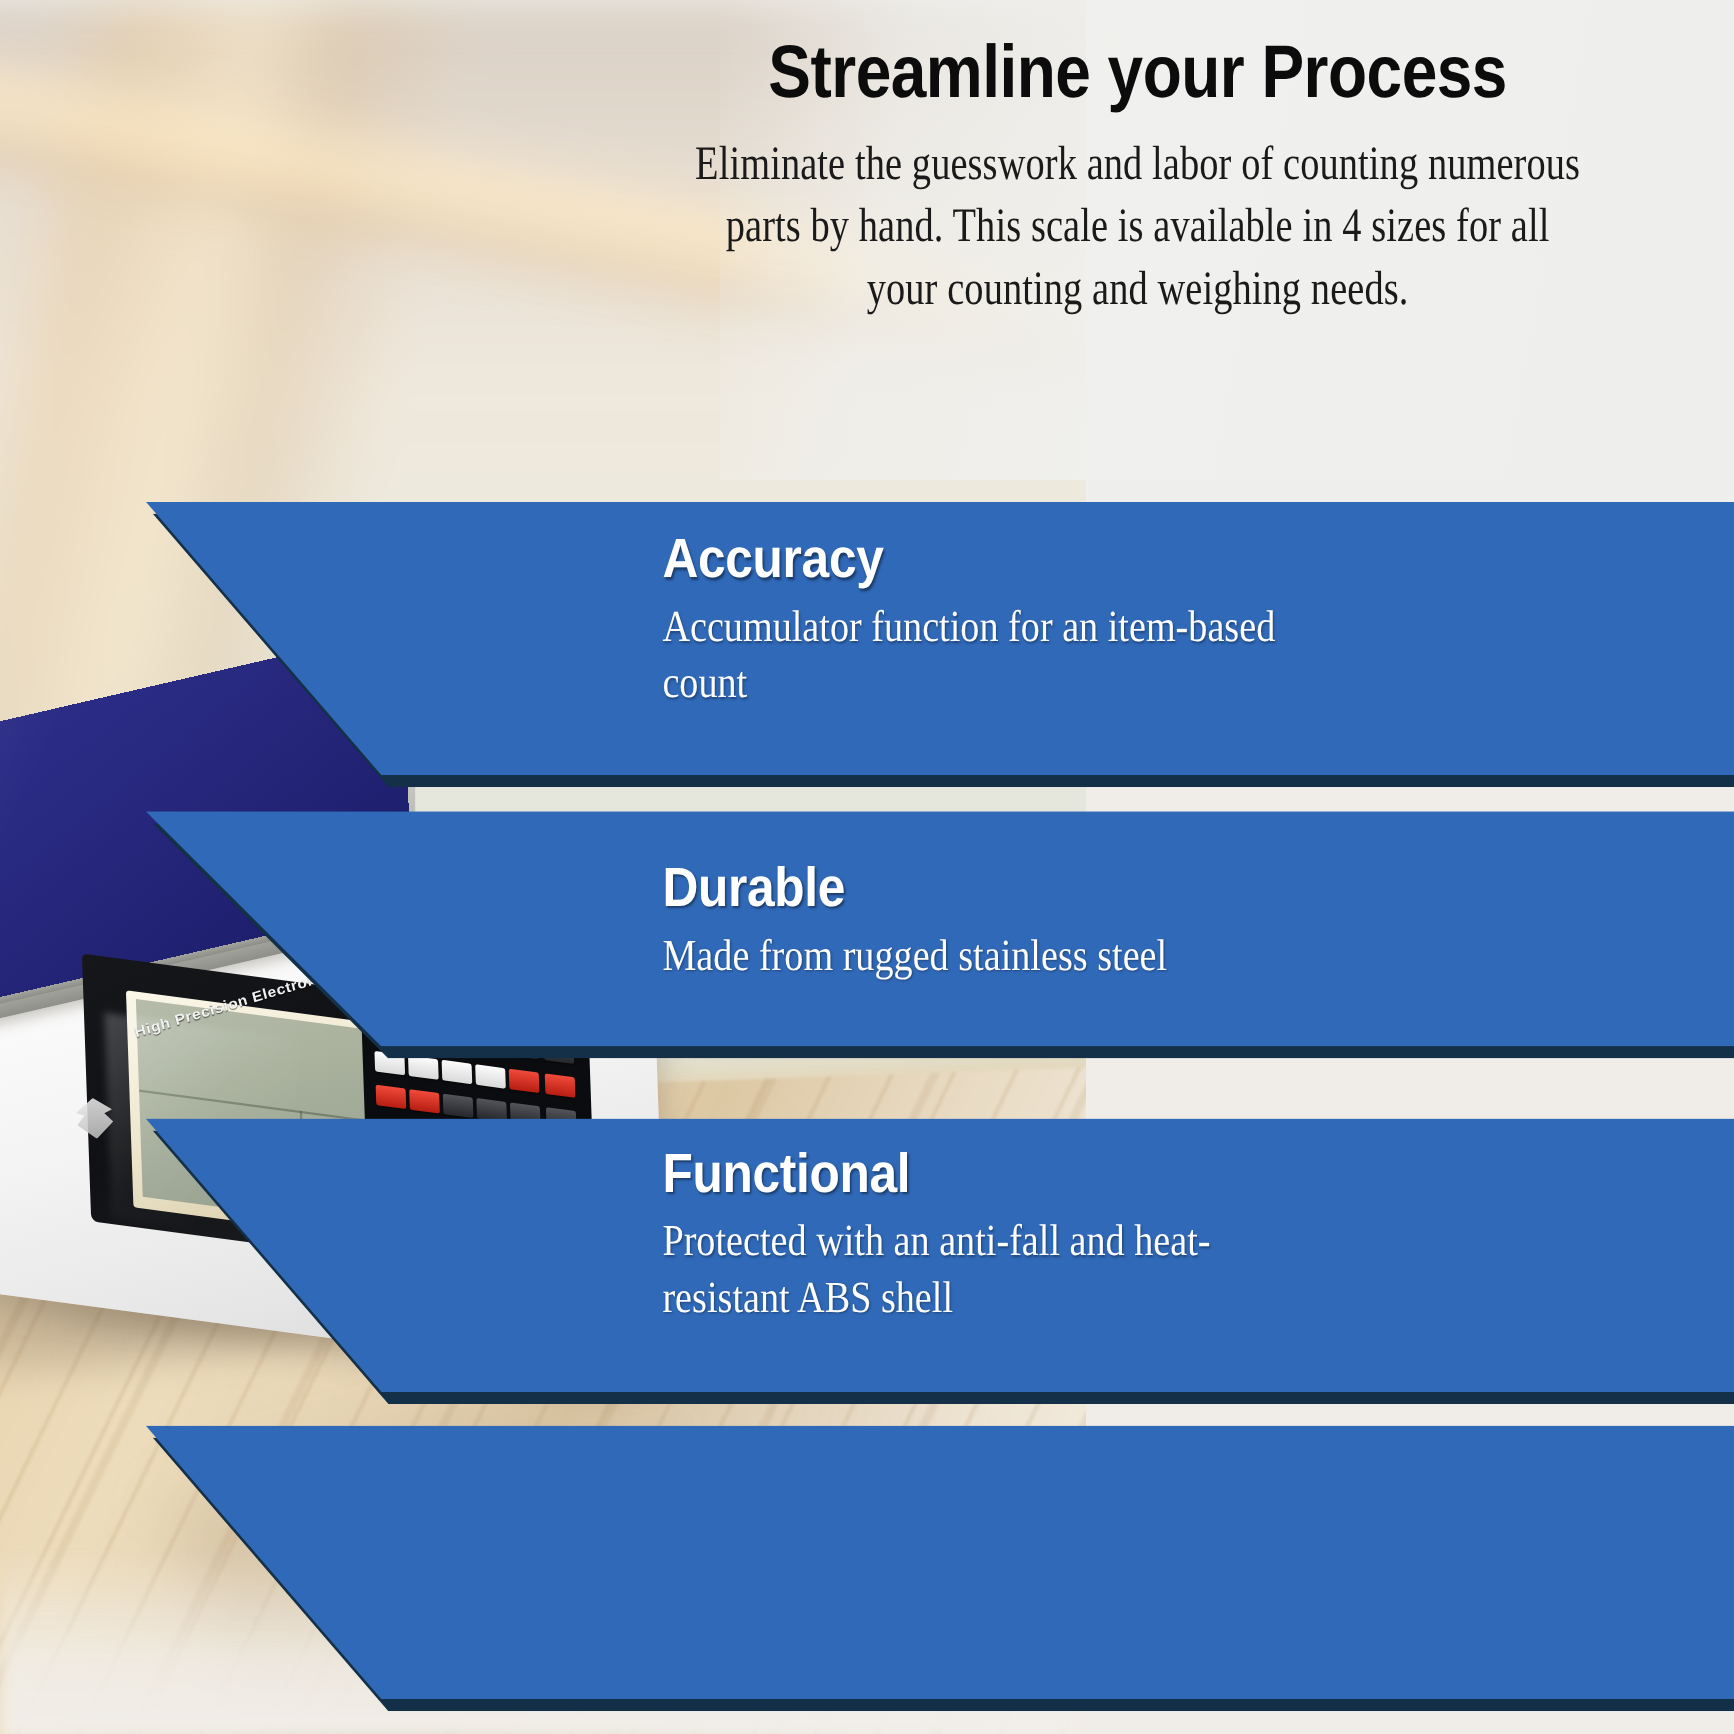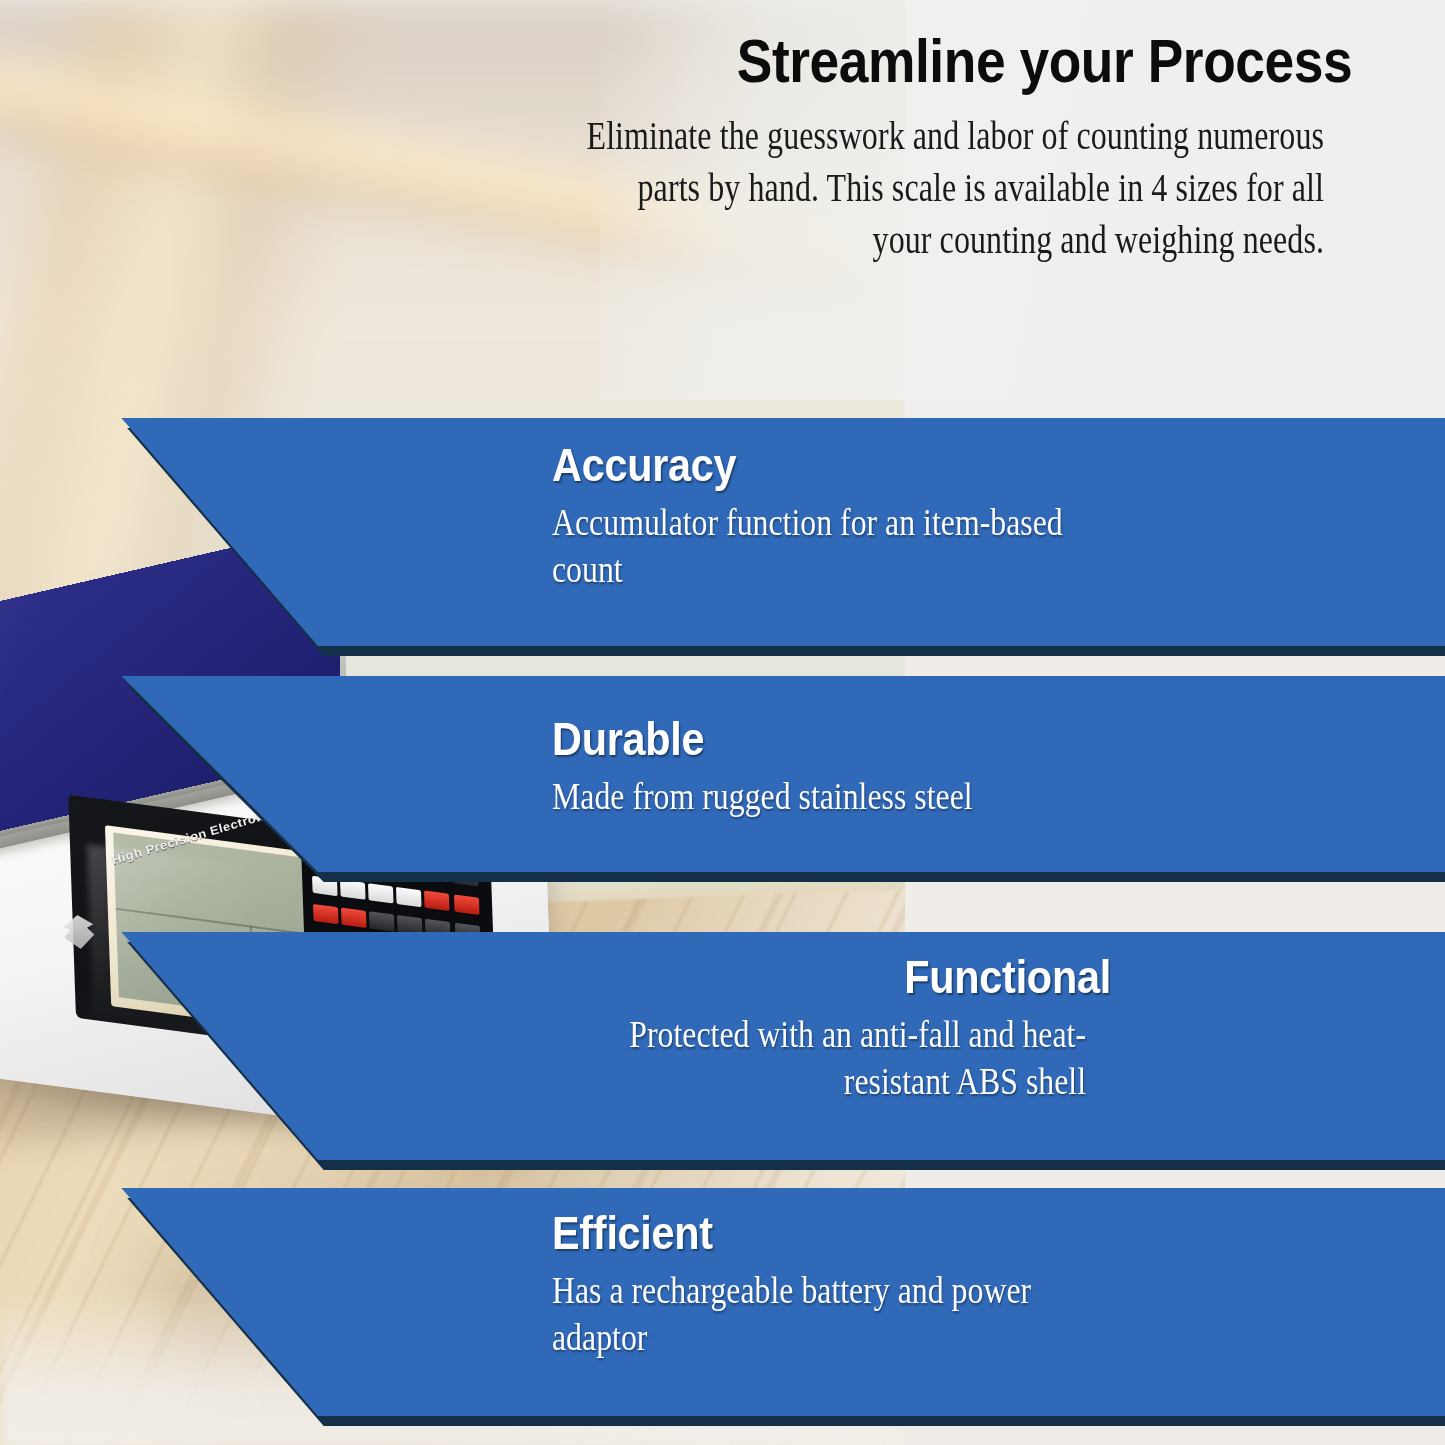--- a/index.html
+++ b/index.html
@@ -193,7 +193,7 @@
   .gap-wash{position:absolute;background:#f0ece8;}
 
   
-  .header{position:absolute;left:478px;top:28px;width:940px;text-align:right;}
+  .header{position:absolute;left:478px;top:28px;width:940px;text-align:center;}
   .title{
     font-family:"Liberation Sans", sans-serif;
     font-weight:700;font-size:62px;line-height:1.06;color:#0c0c0c;

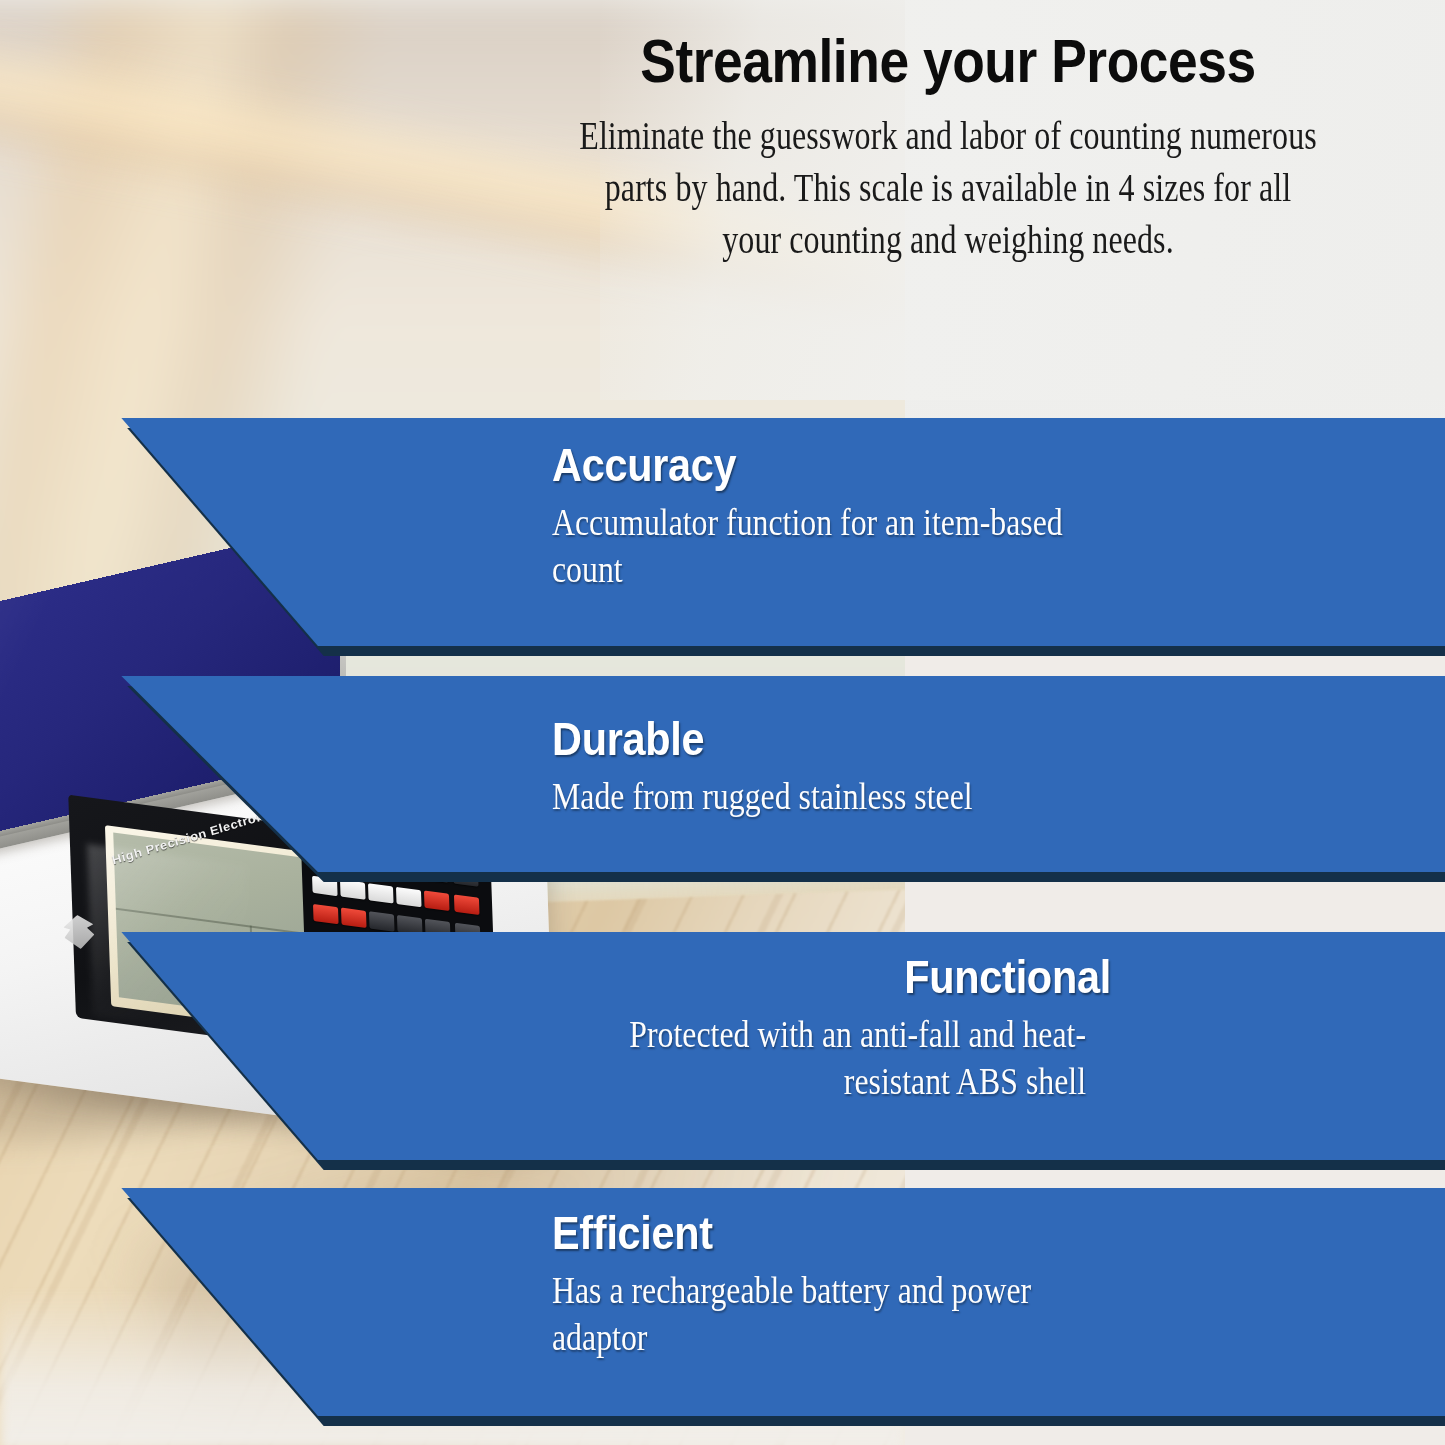--- a/index.html
+++ b/index.html
@@ -244,7 +244,7 @@
   #banner-1{top:676px;height:196px;}
   #banner-1 .content{top:24px;margin-top:16px;}
   #banner-2{top:932px;height:228px;}
-  #banner-2 .content{top:22px;text-align:right;}
+  #banner-2 .content{top:22px;}
   #banner-3{top:1188px;height:228px;}
   #banner-3 .content{top:22px;}
   .b-body{margin-top:12px;}

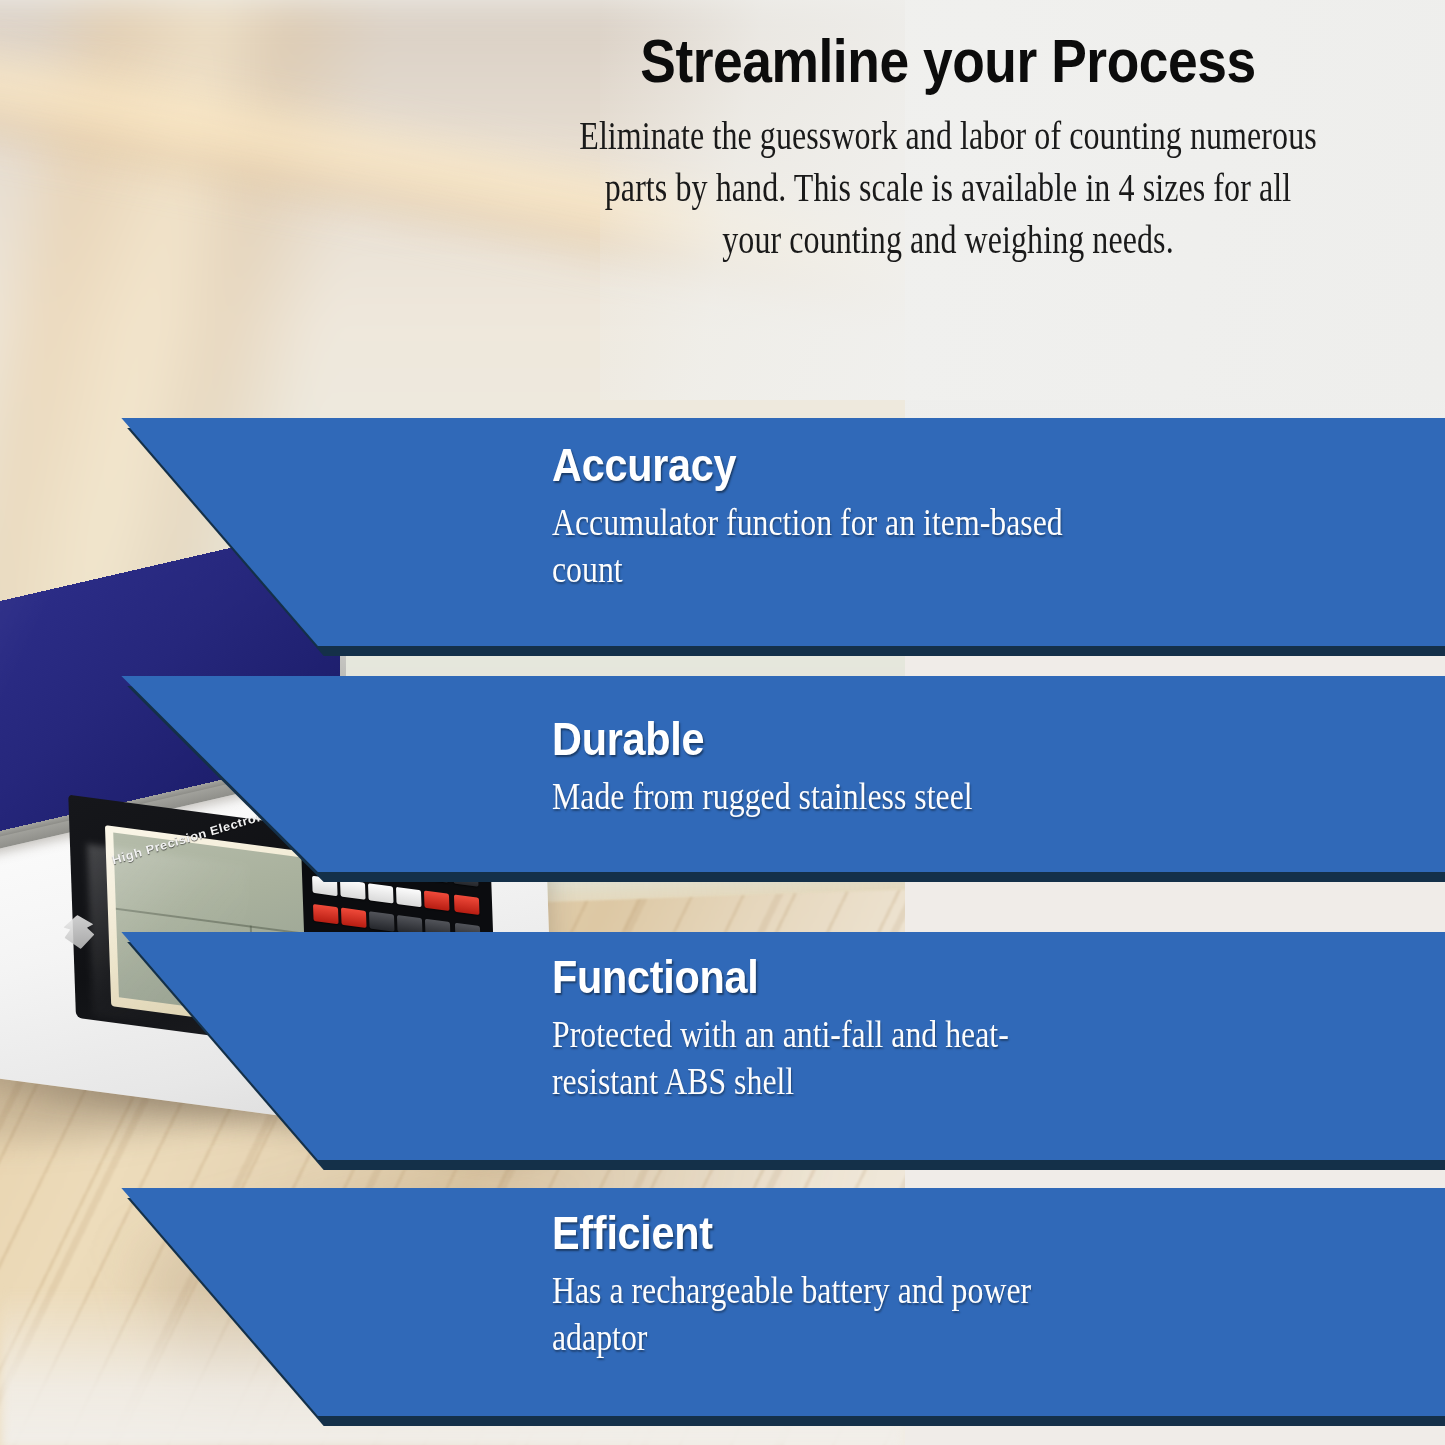--- a/index.html
+++ b/index.html
@@ -369,10 +369,6 @@
   <div class="banner" id="banner-3">
     <div class="shadow"></div>
     <div class="face"></div>
-    <div class="content">
-      <div class="b-head">Efficient</div>
-      <div class="b-body">Has a rechargeable battery and power adaptor</div>
-    </div>
   </div>
 
 </div>

